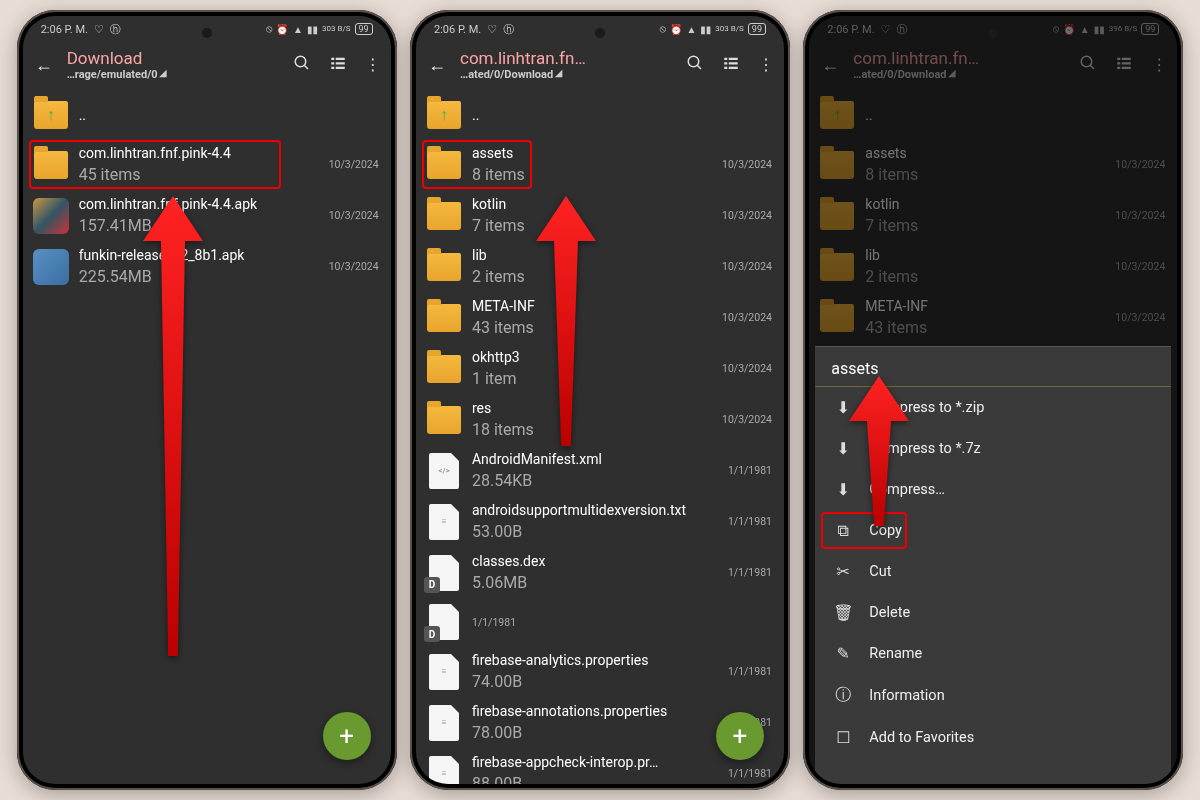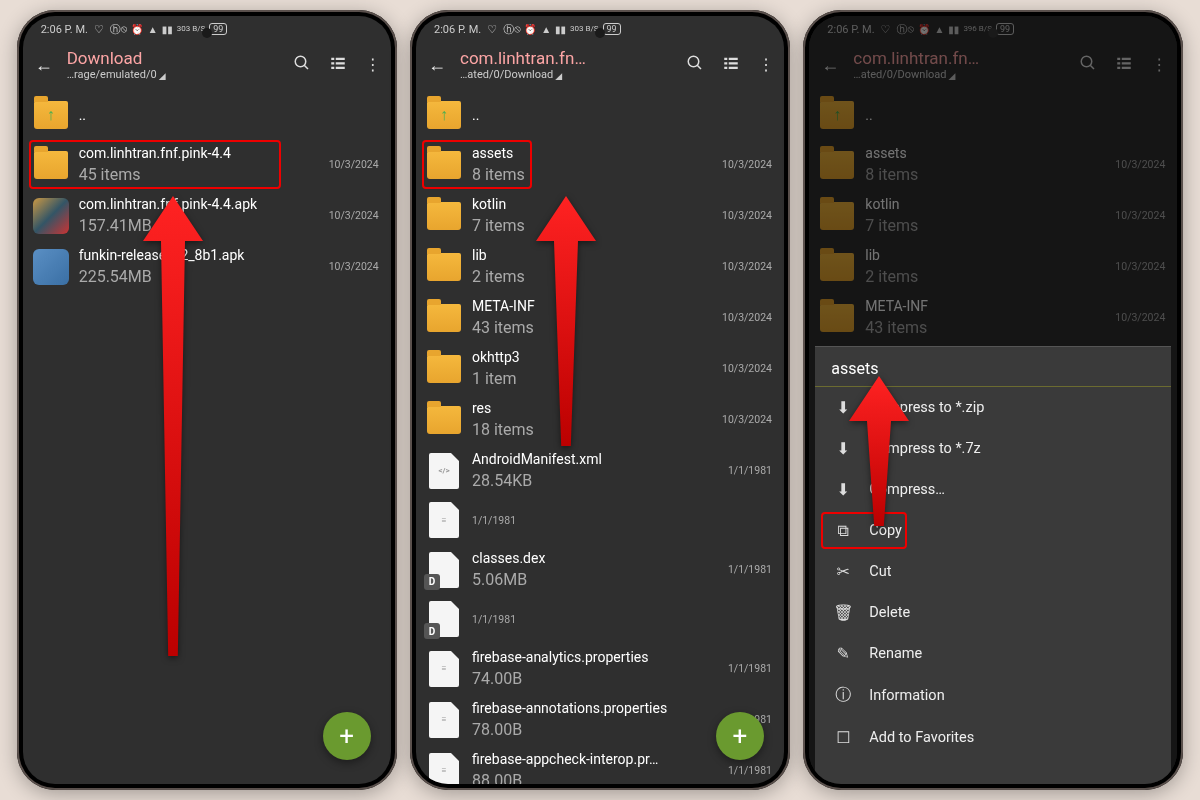--- a/index.html
+++ b/index.html
@@ -48,7 +48,7 @@
   .status-bar {
     height: 26px;
     display: flex;
-    justify-content: flex-start;
+    justify-content: space-between;
     align-items: center;
     padding: 8px 18px;
     font-size: 11px;

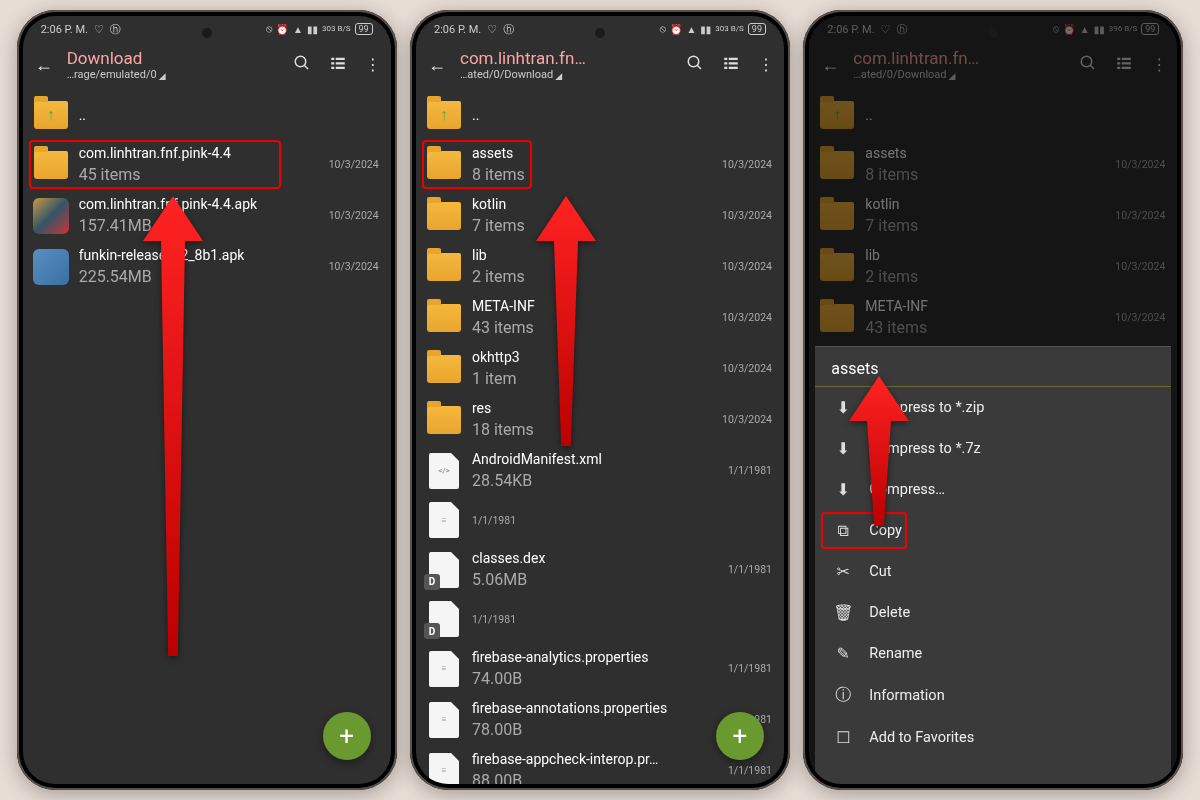--- a/index.html
+++ b/index.html
@@ -65,7 +65,7 @@
   .back-arrow { width: 22px; text-align: center; font-size: 18px; cursor: pointer; }
   .title-block { flex: 1; min-width: 0; }
   .title { font-size: 17px; font-weight: 400; color: #fca5a5; white-space: nowrap; overflow: hidden; text-overflow: ellipsis; }
-  .subtitle { font-size: 11px; color: #ccc; display: flex; align-items: flex-end; gap: 2px; white-space: nowrap; overflow: hidden; text-overflow: ellipsis; }
+  .subtitle { font-size: 11px; color: #ccc; display: flex; align-items: flex-start; gap: 2px; white-space: nowrap; overflow: hidden; text-overflow: ellipsis; font-weight: bold; }
   .header-icons { display: flex; gap: 18px; align-items: center; font-size: 16px; }
   .icon-btn { cursor: pointer; color: #ddd; }
 

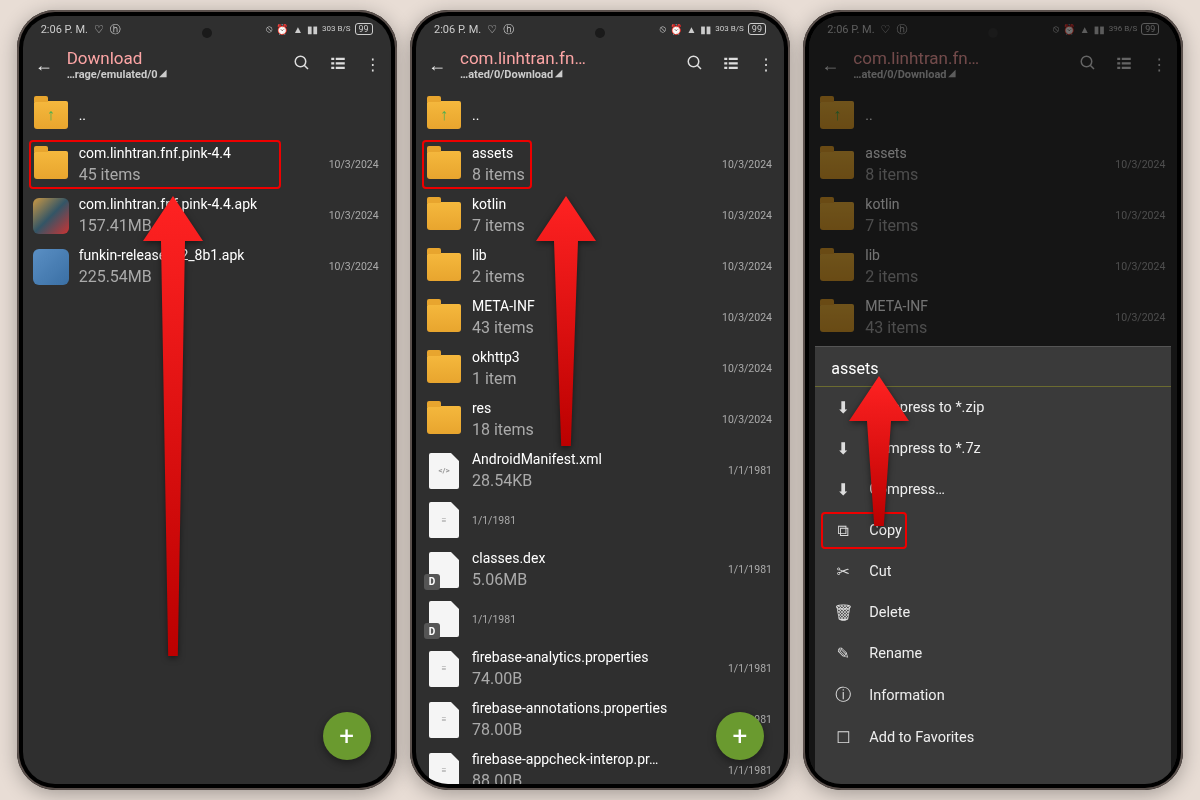--- a/index.html
+++ b/index.html
@@ -448,6 +448,10 @@
               <span class="file-tag">≡</span>
             </div>
           </div>
+      <div class="row-text">
+        <div class="row-name">androidsupportmultidexversion.txt</div>
+        <div class="row-sub">53.00B</div>
+      </div>
       <div class="row-date">1/1/1981</div>
     </div>
         <div class="row">

